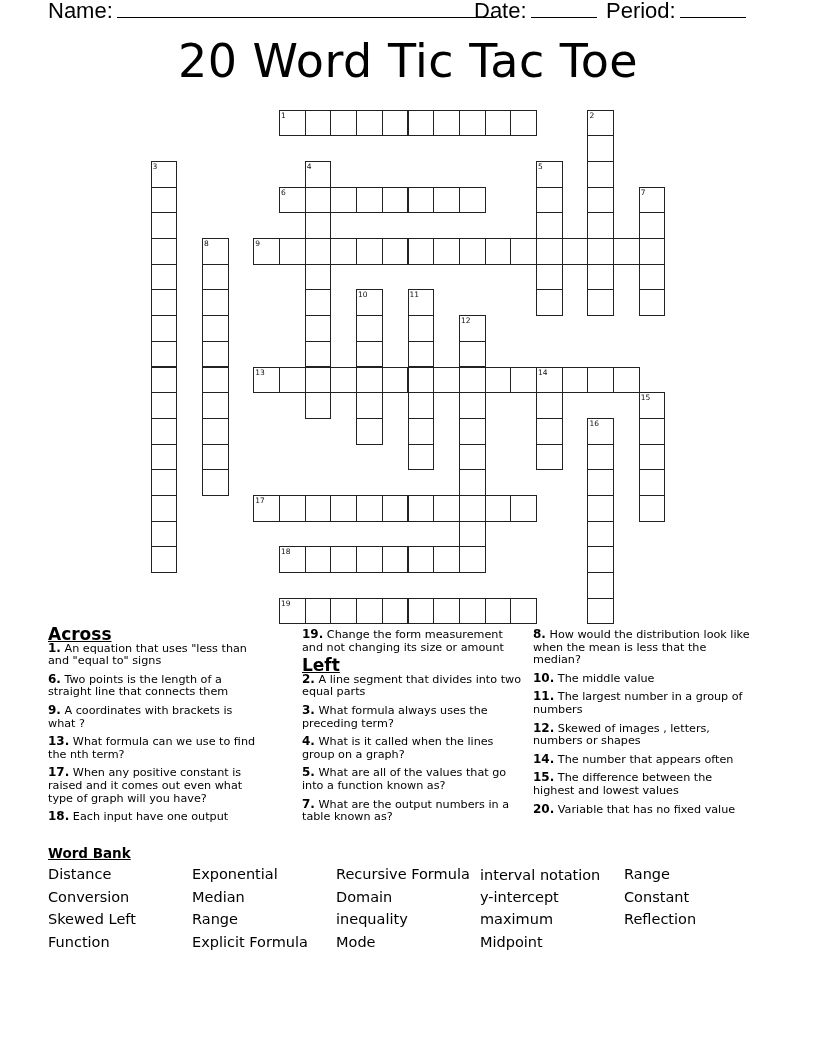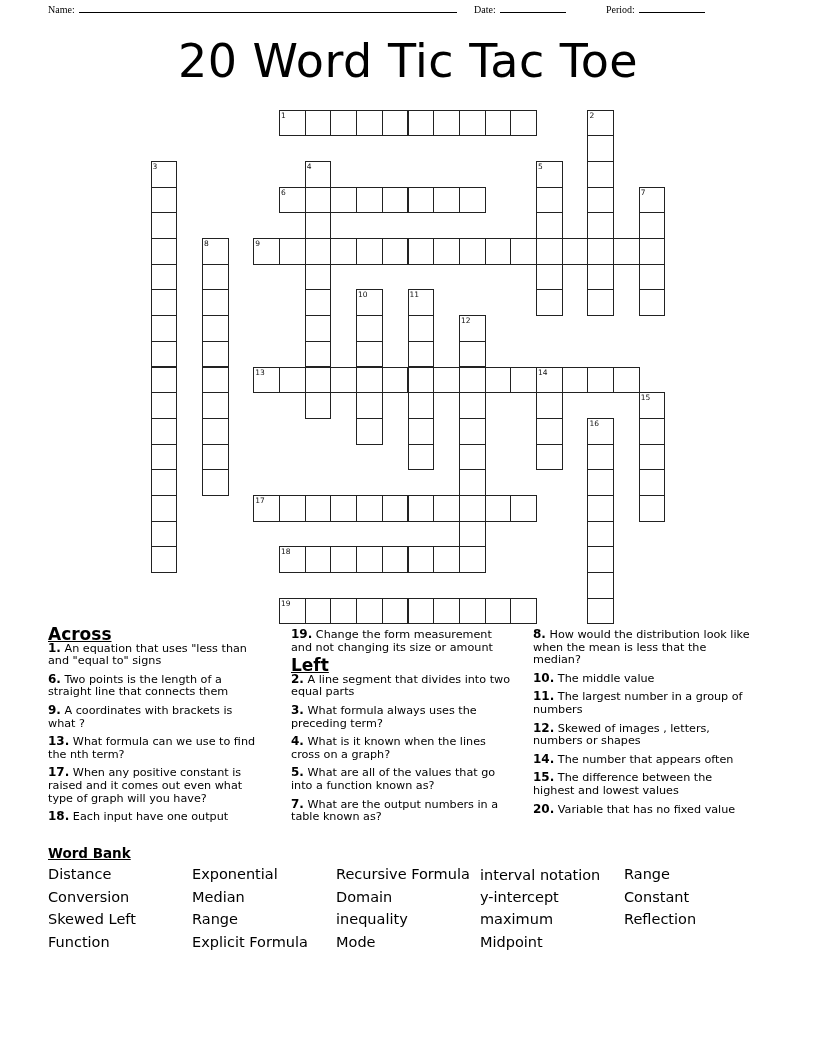--- a/index.html
+++ b/index.html
@@ -4,7 +4,7 @@
 <style>
   html, body { margin: 0; padding: 0; background: #ffffff; }
   body { width: 816px; height: 1056px; position: relative; overflow: hidden; color: #000; }
-  .header { position: absolute; top: 0; left: 0; width: 816px; height: 20px; font-family: Liberation Serif, serif; font-size: 10px; }
+  .header { position: absolute; top: 0; left: 0; width: 816px; height: 20px; font-family: Liberation Sans, sans-serif; font-size: 22px; }
   .hfield { position: absolute; top: -2px; white-space: nowrap; }
   .hline { display: inline-block; border-bottom: 1px solid #000; height: 14px; vertical-align: baseline; margin-left: 4px; }
   .title { position: absolute; top: 34px; left: 0; width: 816px; text-align: center; font-family: "DejaVu Sans", sans-serif; font-size: 46px; letter-spacing: 0.5px; font-weight: normal; }

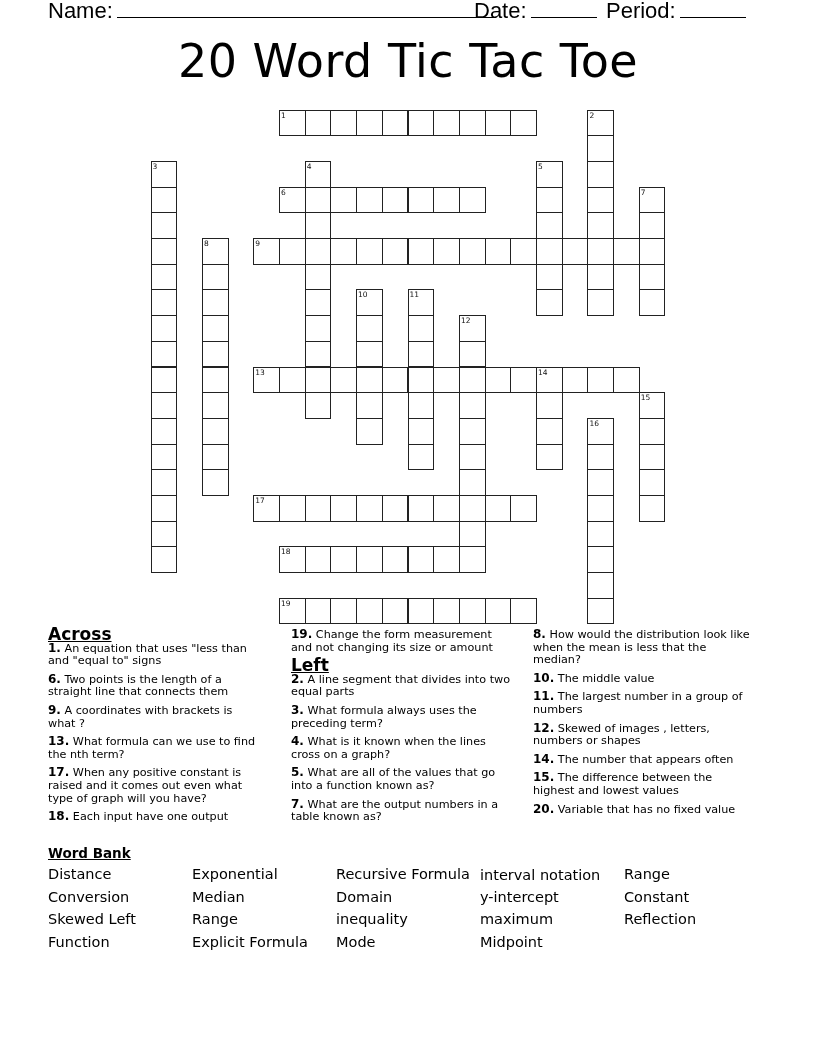--- a/index.html
+++ b/index.html
@@ -249,7 +249,7 @@
       <div class="clue"><b>18.</b><span> Each input have one output</span></div>
     </div>
 </div>
-<div class="clues" style="left:291px; width:222px;">
+<div class="clues" style="left:302px; width:222px;">
   <div id="col2a">
       <div class="clue"><b>19.</b><span> Change the form measurement and not changing its size or amount</span></div>
     </div>

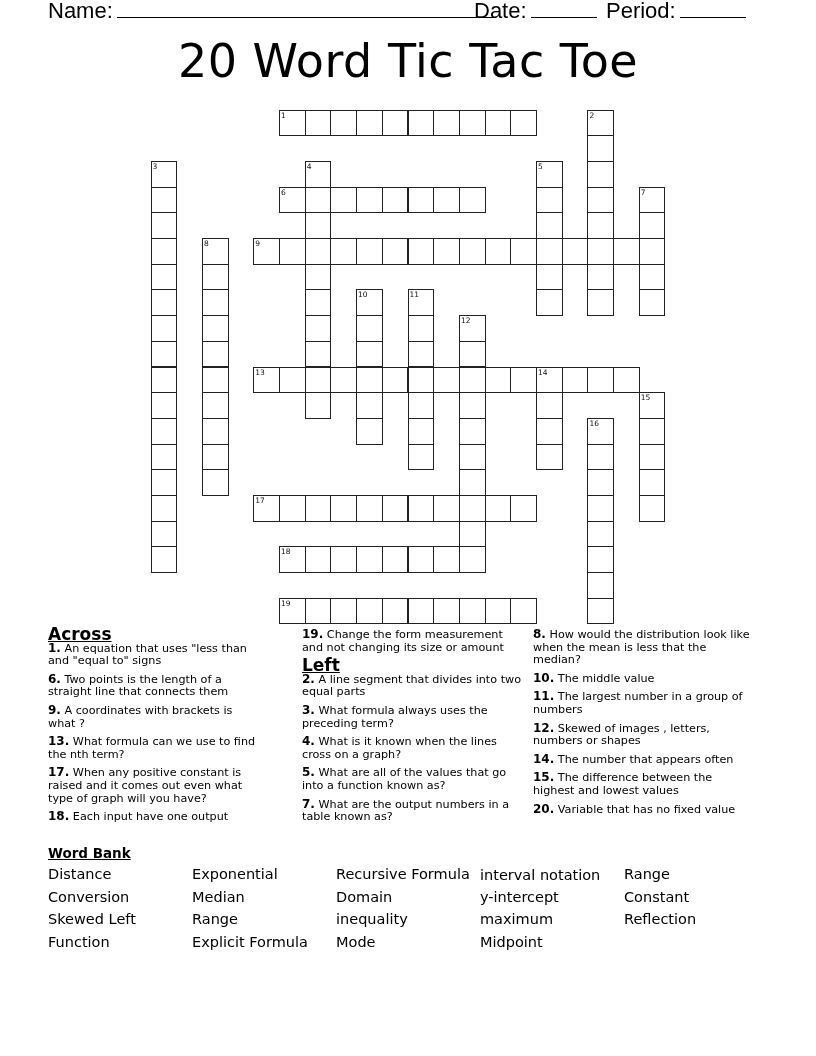--- a/index.html
+++ b/index.html
@@ -257,7 +257,7 @@
   <div id="col2b">
       <div class="clue"><b>2.</b><span> A line segment that divides into two equal parts</span></div>
       <div class="clue"><b>3.</b><span> What formula always uses the preceding term?</span></div>
-      <div class="clue"><b>4.</b><span> What is it known when the lines cross on a graph?</span></div>
+      <div class="clue"><b>4.</b><span> What is it called when the lines group on a graph?</span></div>
       <div class="clue"><b>5.</b><span> What are all of the values that go into a function known as?</span></div>
       <div class="clue"><b>7.</b><span> What are the output numbers in a table known as?</span></div>
     </div>

